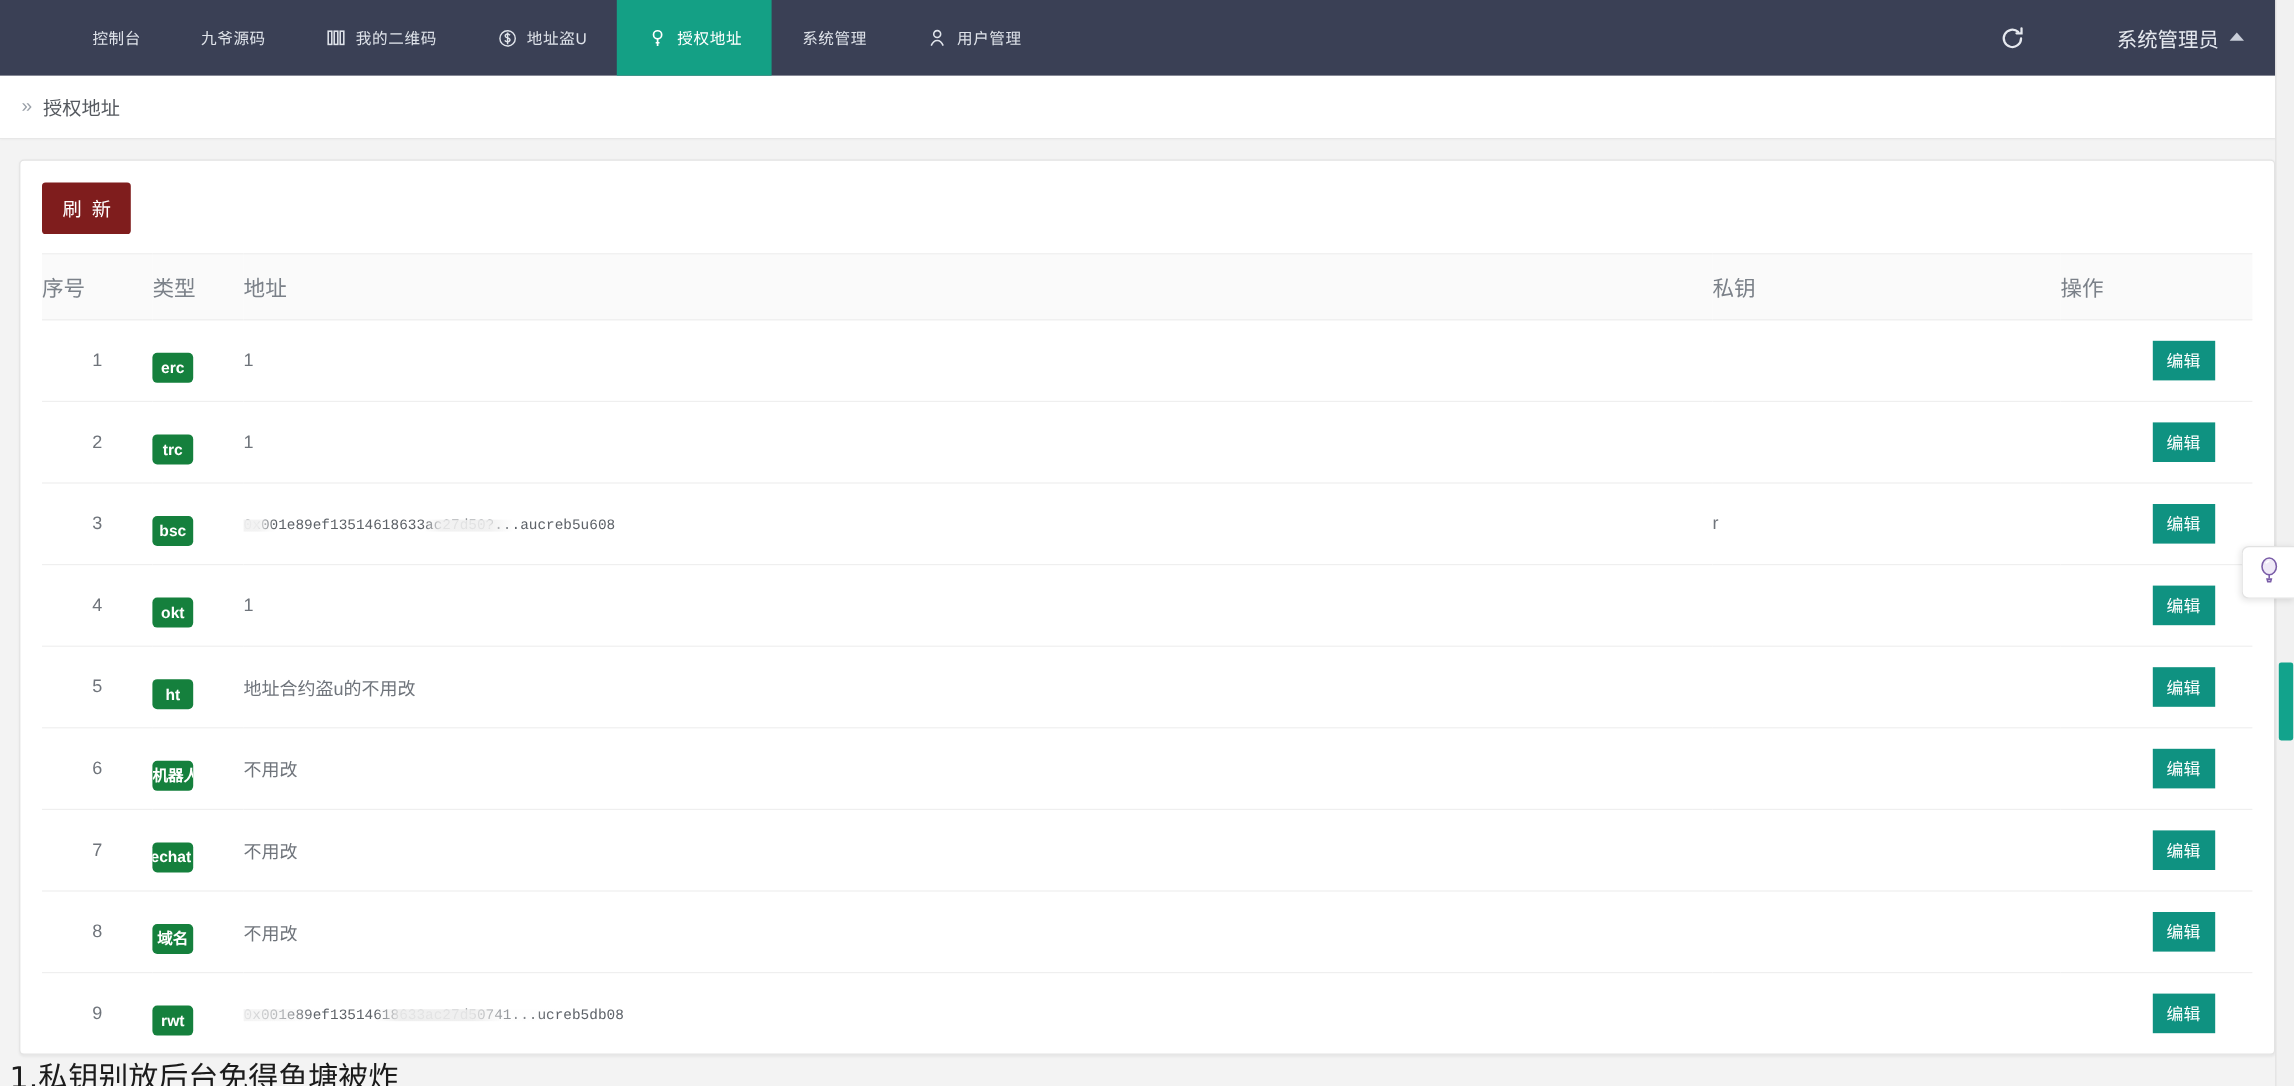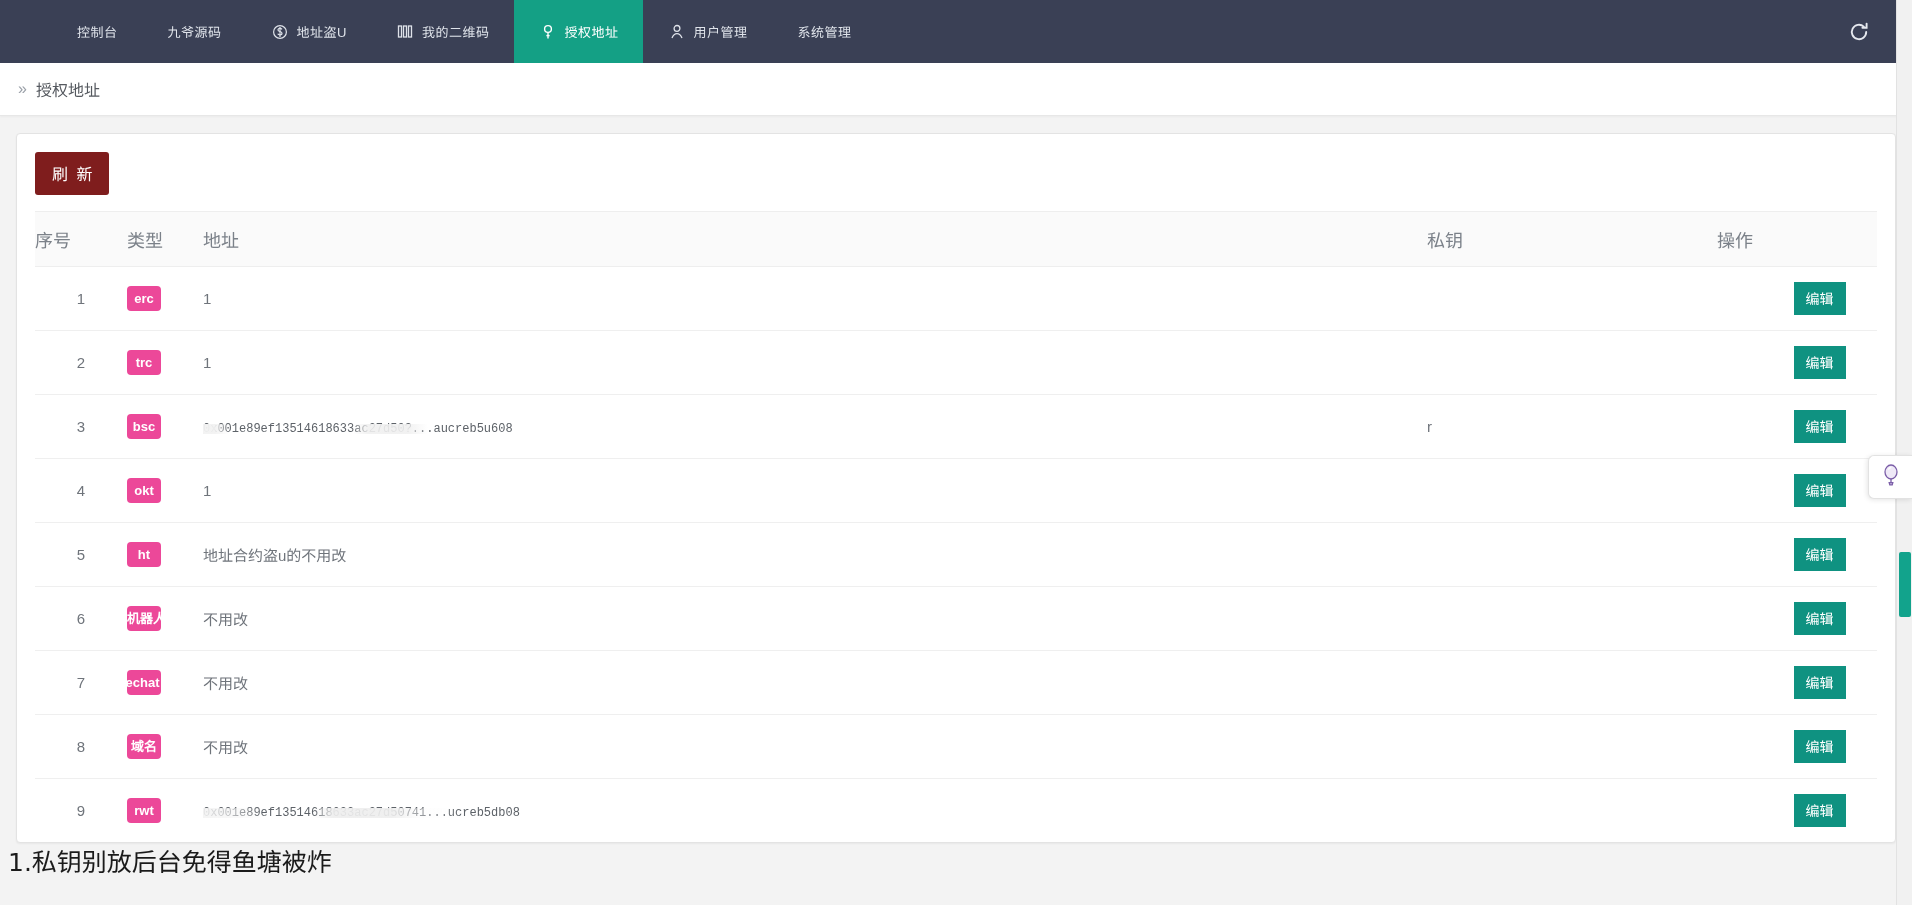--- a/index.html
+++ b/index.html
@@ -291,6 +291,17 @@
 
     <div class="nav-item">
       <span class="nav-icon">
+        <svg width="16" height="16" viewBox="0 0 16 16" fill="none" stroke="currentColor" stroke-width="1.3">
+          <rect x="1.5" y="2" width="3" height="11"></rect>
+          <rect x="6.5" y="2" width="3" height="11"></rect>
+          <rect x="11.5" y="2" width="3" height="11"></rect>
+        </svg>
+      </span>
+      <span>我的二维码</span>
+    </div>
+
+    <div class="nav-item">
+      <span class="nav-icon">
         <svg width="16" height="16" viewBox="0 0 16 16" fill="none" stroke="currentColor" stroke-width="1.2">
           <circle cx="8" cy="8" r="6.4"></circle>
           <path d="M10 5.4c-.5-.7-1.3-1-2.1-1-1 0-1.9.55-1.9 1.5 0 2 4 1.3 4 3.3 0 1-1 1.6-2.1 1.6-.95 0-1.8-.4-2.2-1.1"></path>
@@ -298,17 +309,6 @@
         </svg>
       </span>
       <span>地址盗U</span>
-    </div>
-
-    <div class="nav-item">
-      <span class="nav-icon">
-        <svg width="16" height="16" viewBox="0 0 16 16" fill="none" stroke="currentColor" stroke-width="1.3">
-          <rect x="1.5" y="2" width="3" height="11"></rect>
-          <rect x="6.5" y="2" width="3" height="11"></rect>
-          <rect x="11.5" y="2" width="3" height="11"></rect>
-        </svg>
-      </span>
-      <span>我的二维码</span>
     </div>
 
     <div class="nav-item active">

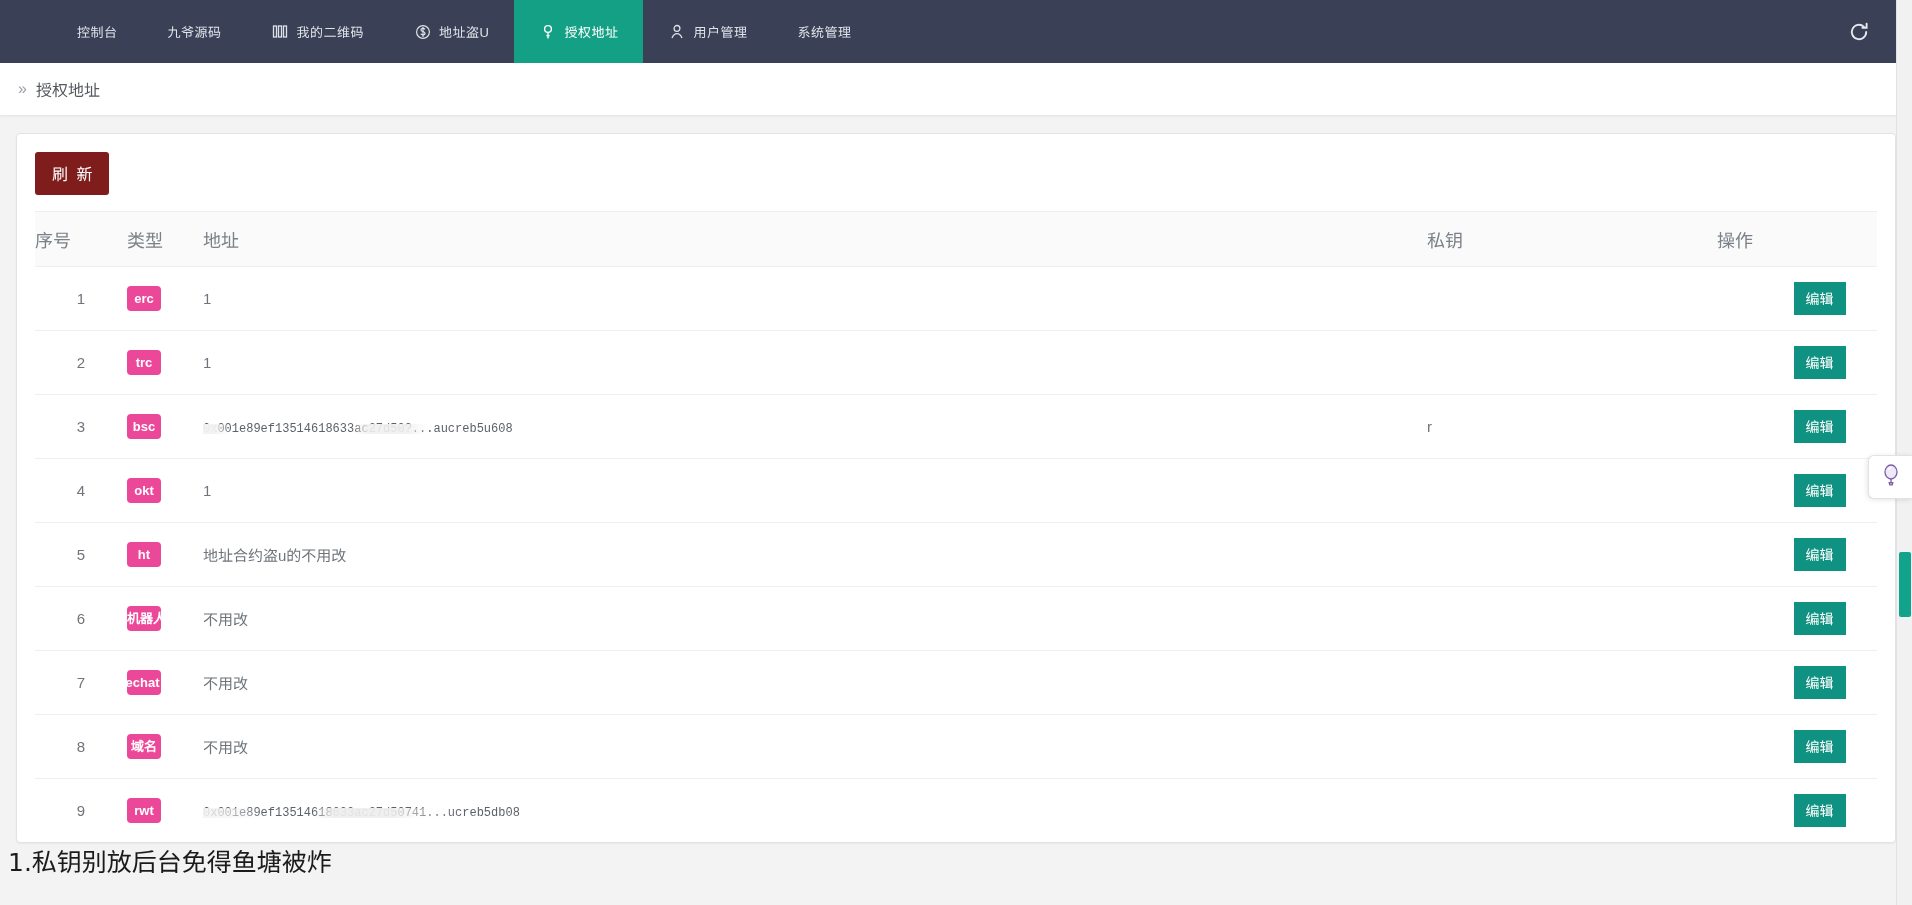--- a/index.html
+++ b/index.html
@@ -323,6 +323,10 @@
     </div>
 
     <div class="nav-item">
+      <span>系统管理</span>
+    </div>
+
+    <div class="nav-item">
       <span class="nav-icon">
         <svg width="16" height="16" viewBox="0 0 16 16" fill="none" stroke="currentColor" stroke-width="1.3">
           <circle cx="8" cy="4.4" r="2.9"></circle>
@@ -330,10 +334,6 @@
         </svg>
       </span>
       <span>用户管理</span>
-    </div>
-
-    <div class="nav-item">
-      <span>系统管理</span>
     </div>
   </div>
 

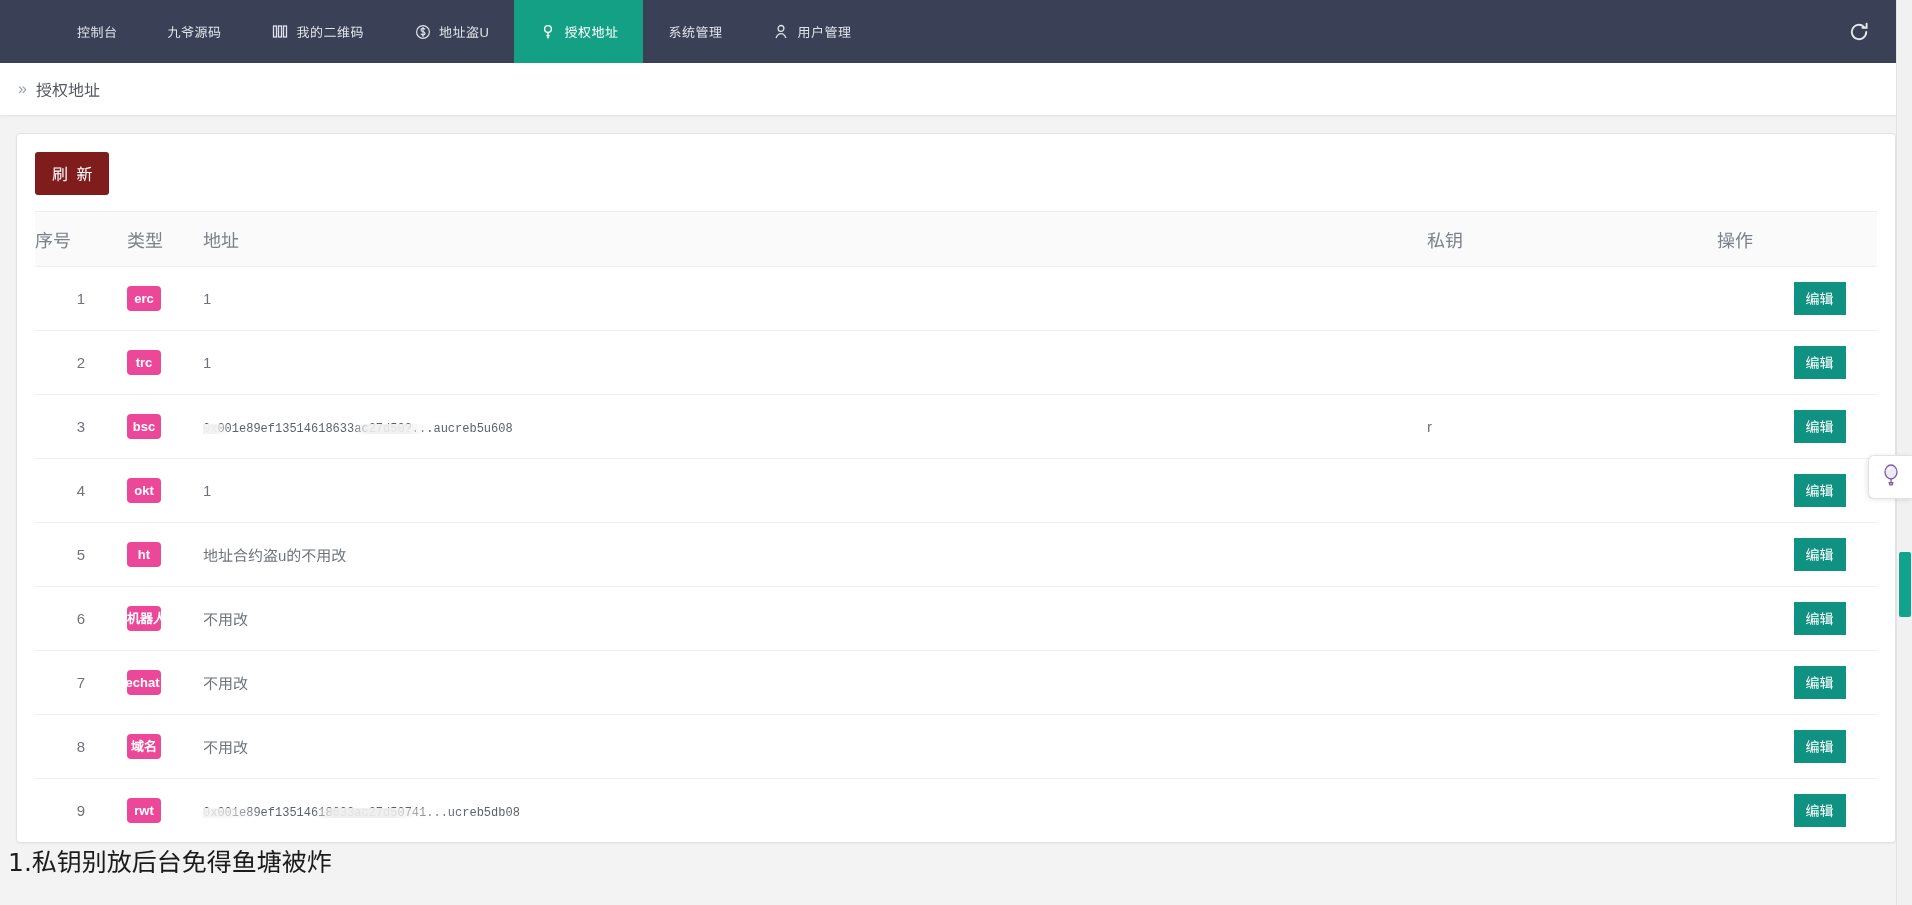--- a/index.html
+++ b/index.html
@@ -344,6 +344,10 @@
         <path d="M18.6 2.6v4.2h-4.2"></path>
       </svg>
     </div>
+    <div class="nav-user">
+      <span>系统管理员</span>
+      <span class="caret-up"></span>
+    </div>
   </div>
 </div>
 

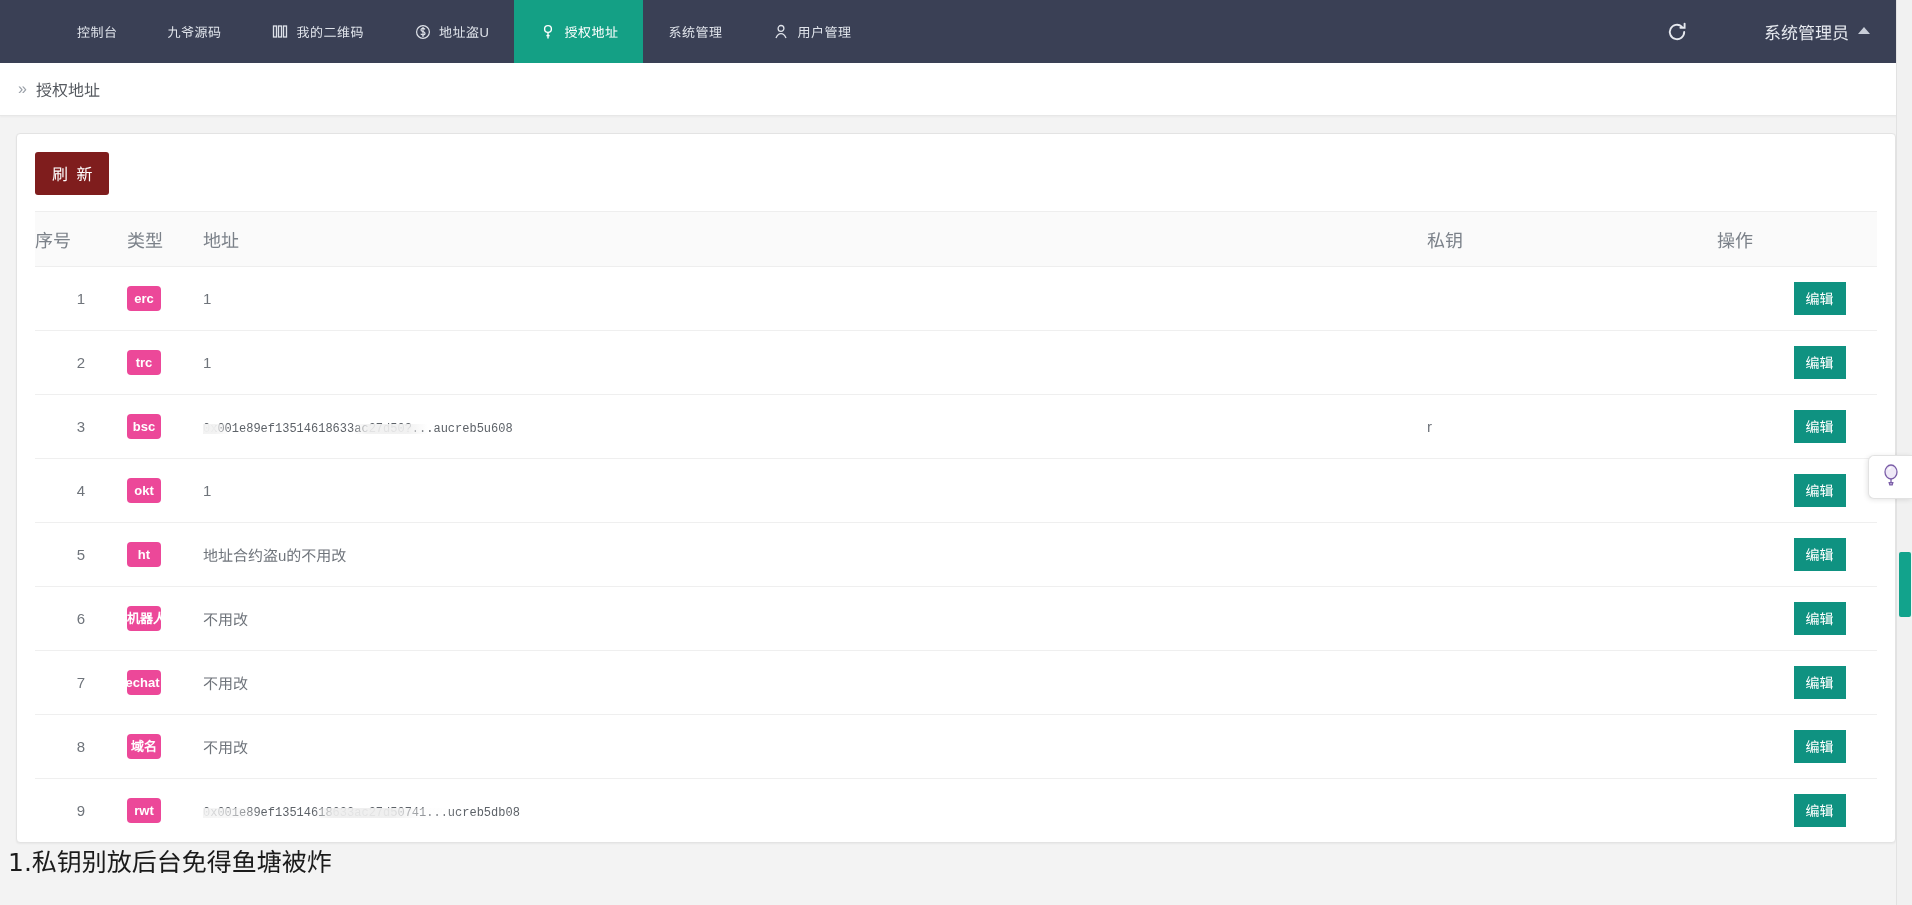--- a/index.html
+++ b/index.html
@@ -148,7 +148,7 @@
     width: 34px;
     height: 25px;
     line-height: 25px;
-    background: #ec4899;
+    background: #15803d;
     color: #ffffff;
     border-radius: 4px;
     font-size: 13px;
@@ -157,6 +157,7 @@
     overflow: hidden;
     white-space: nowrap;
     vertical-align: middle;
+    margin-top: 12px;
   }
   .badge.overflow { text-indent: -13px; }
   .badge.cjk { font-size: 13px; text-indent: 0; }

